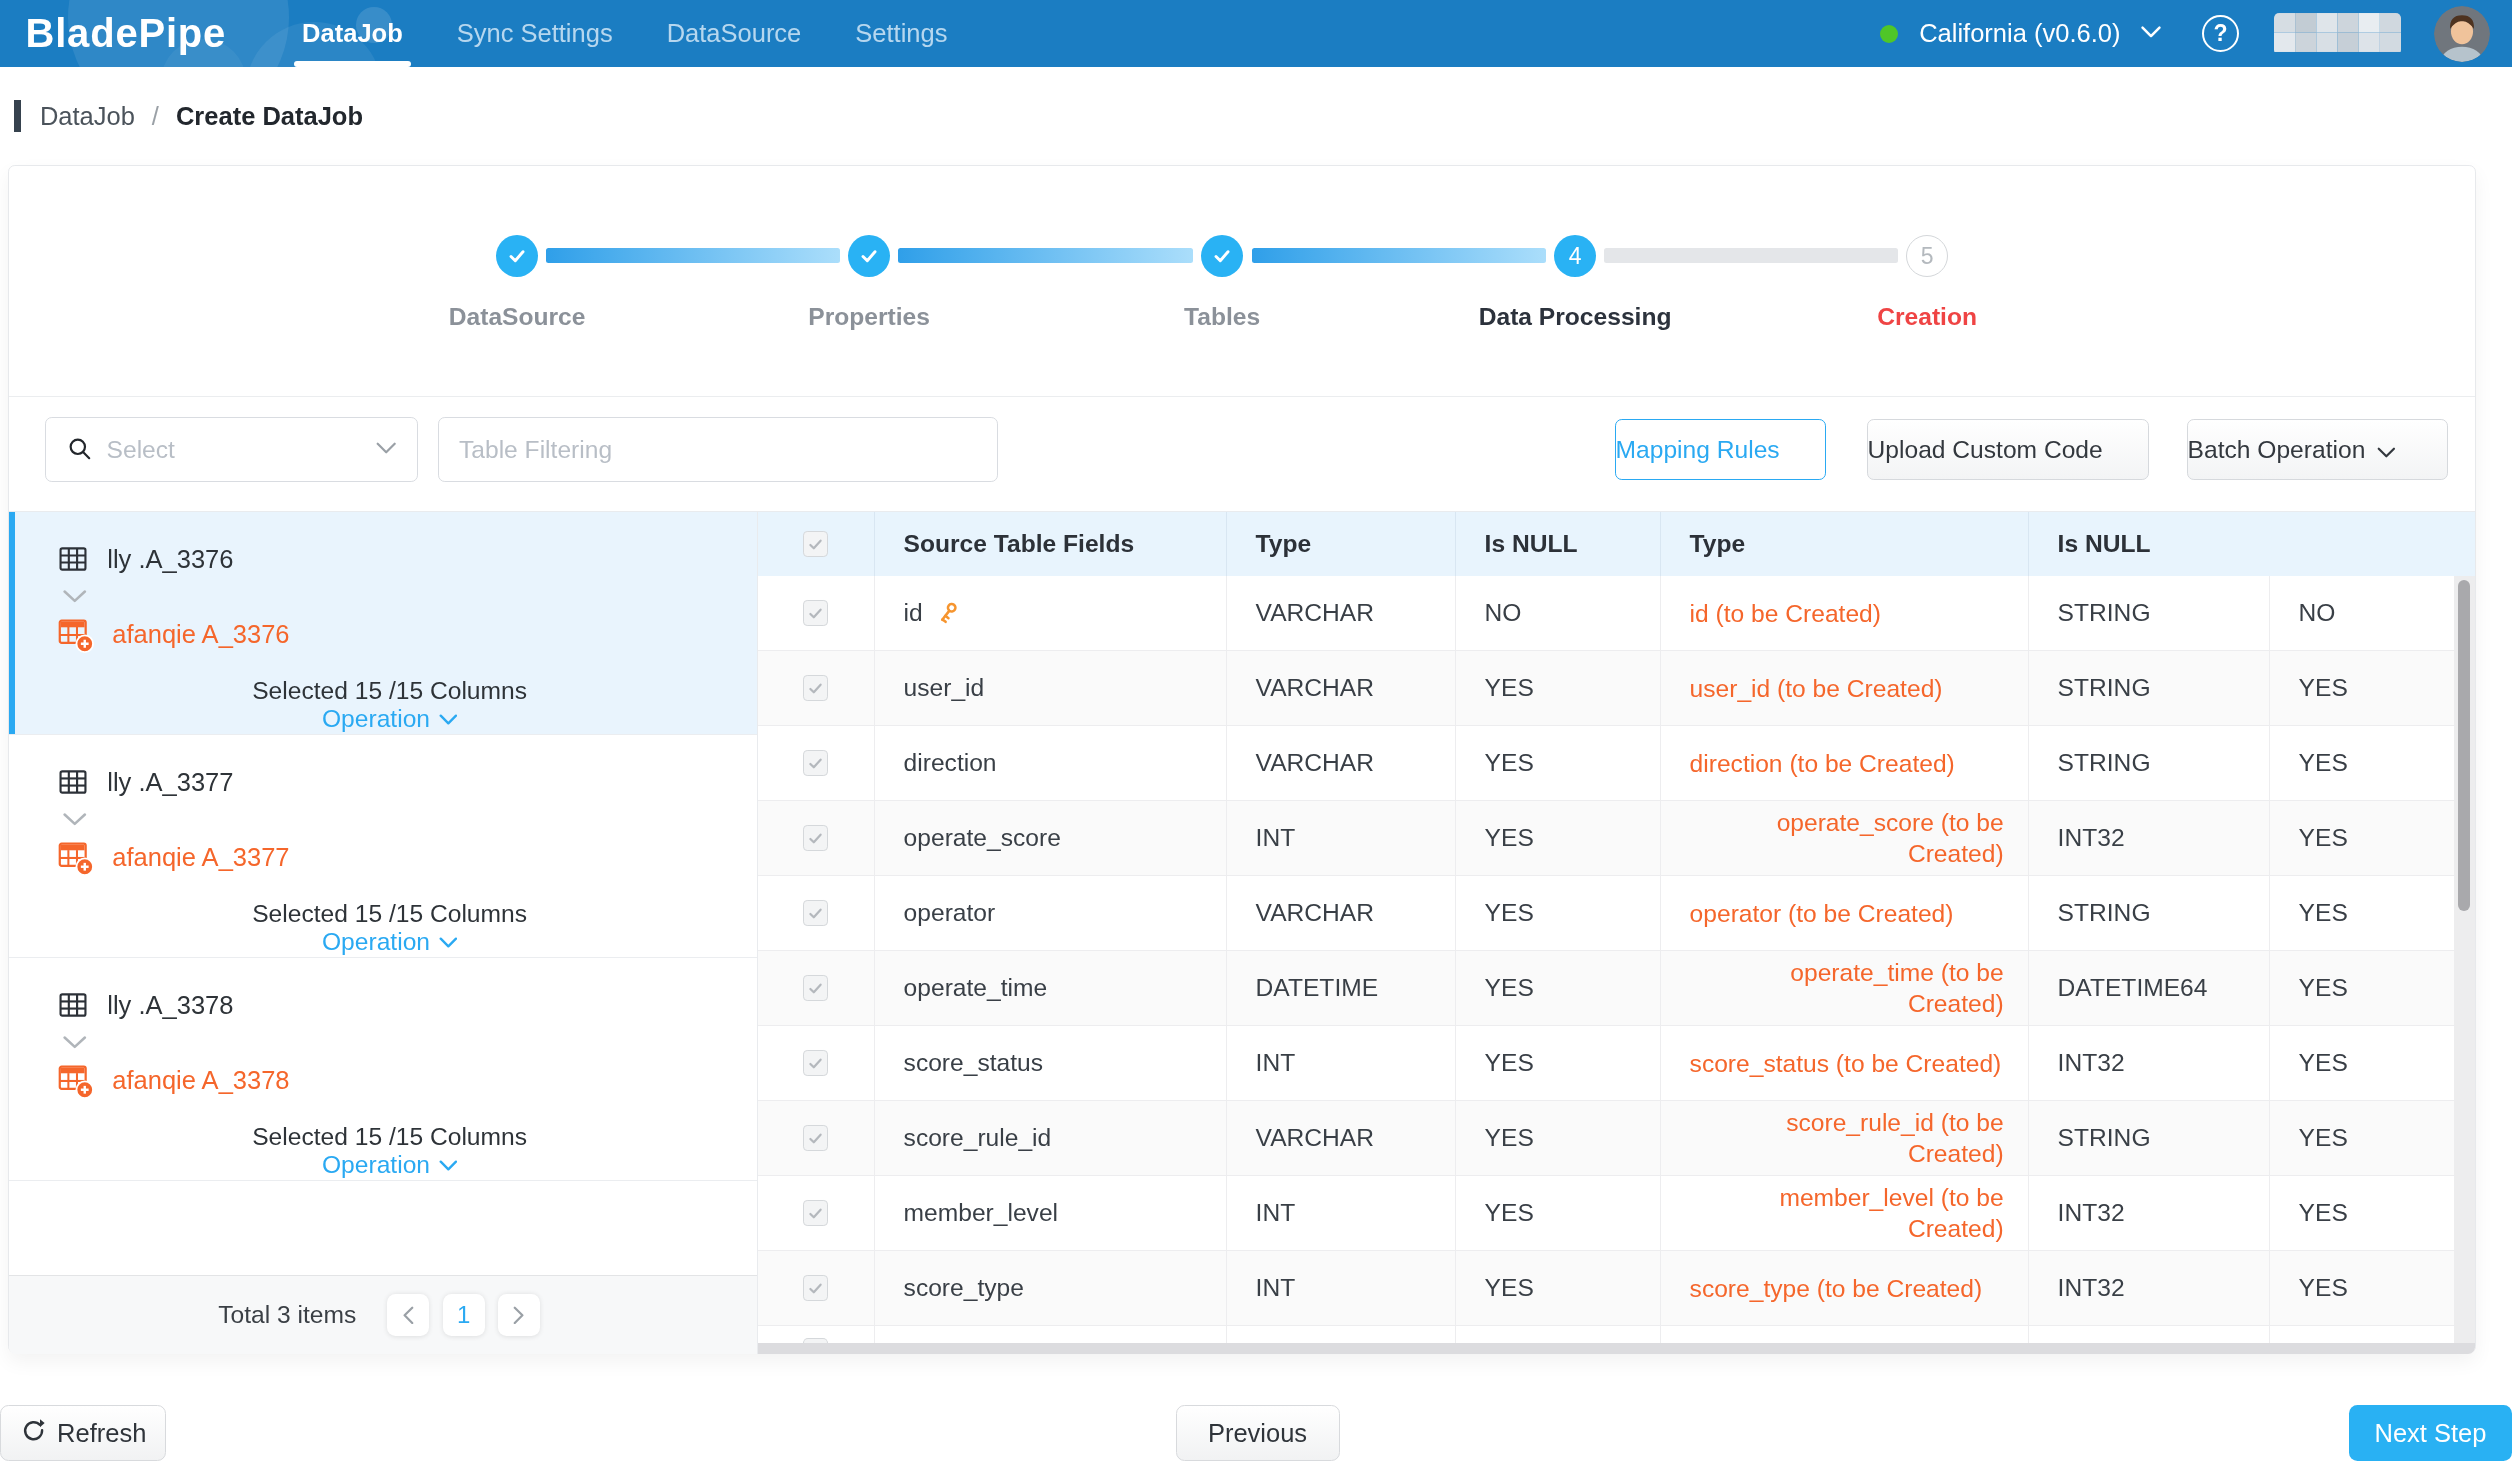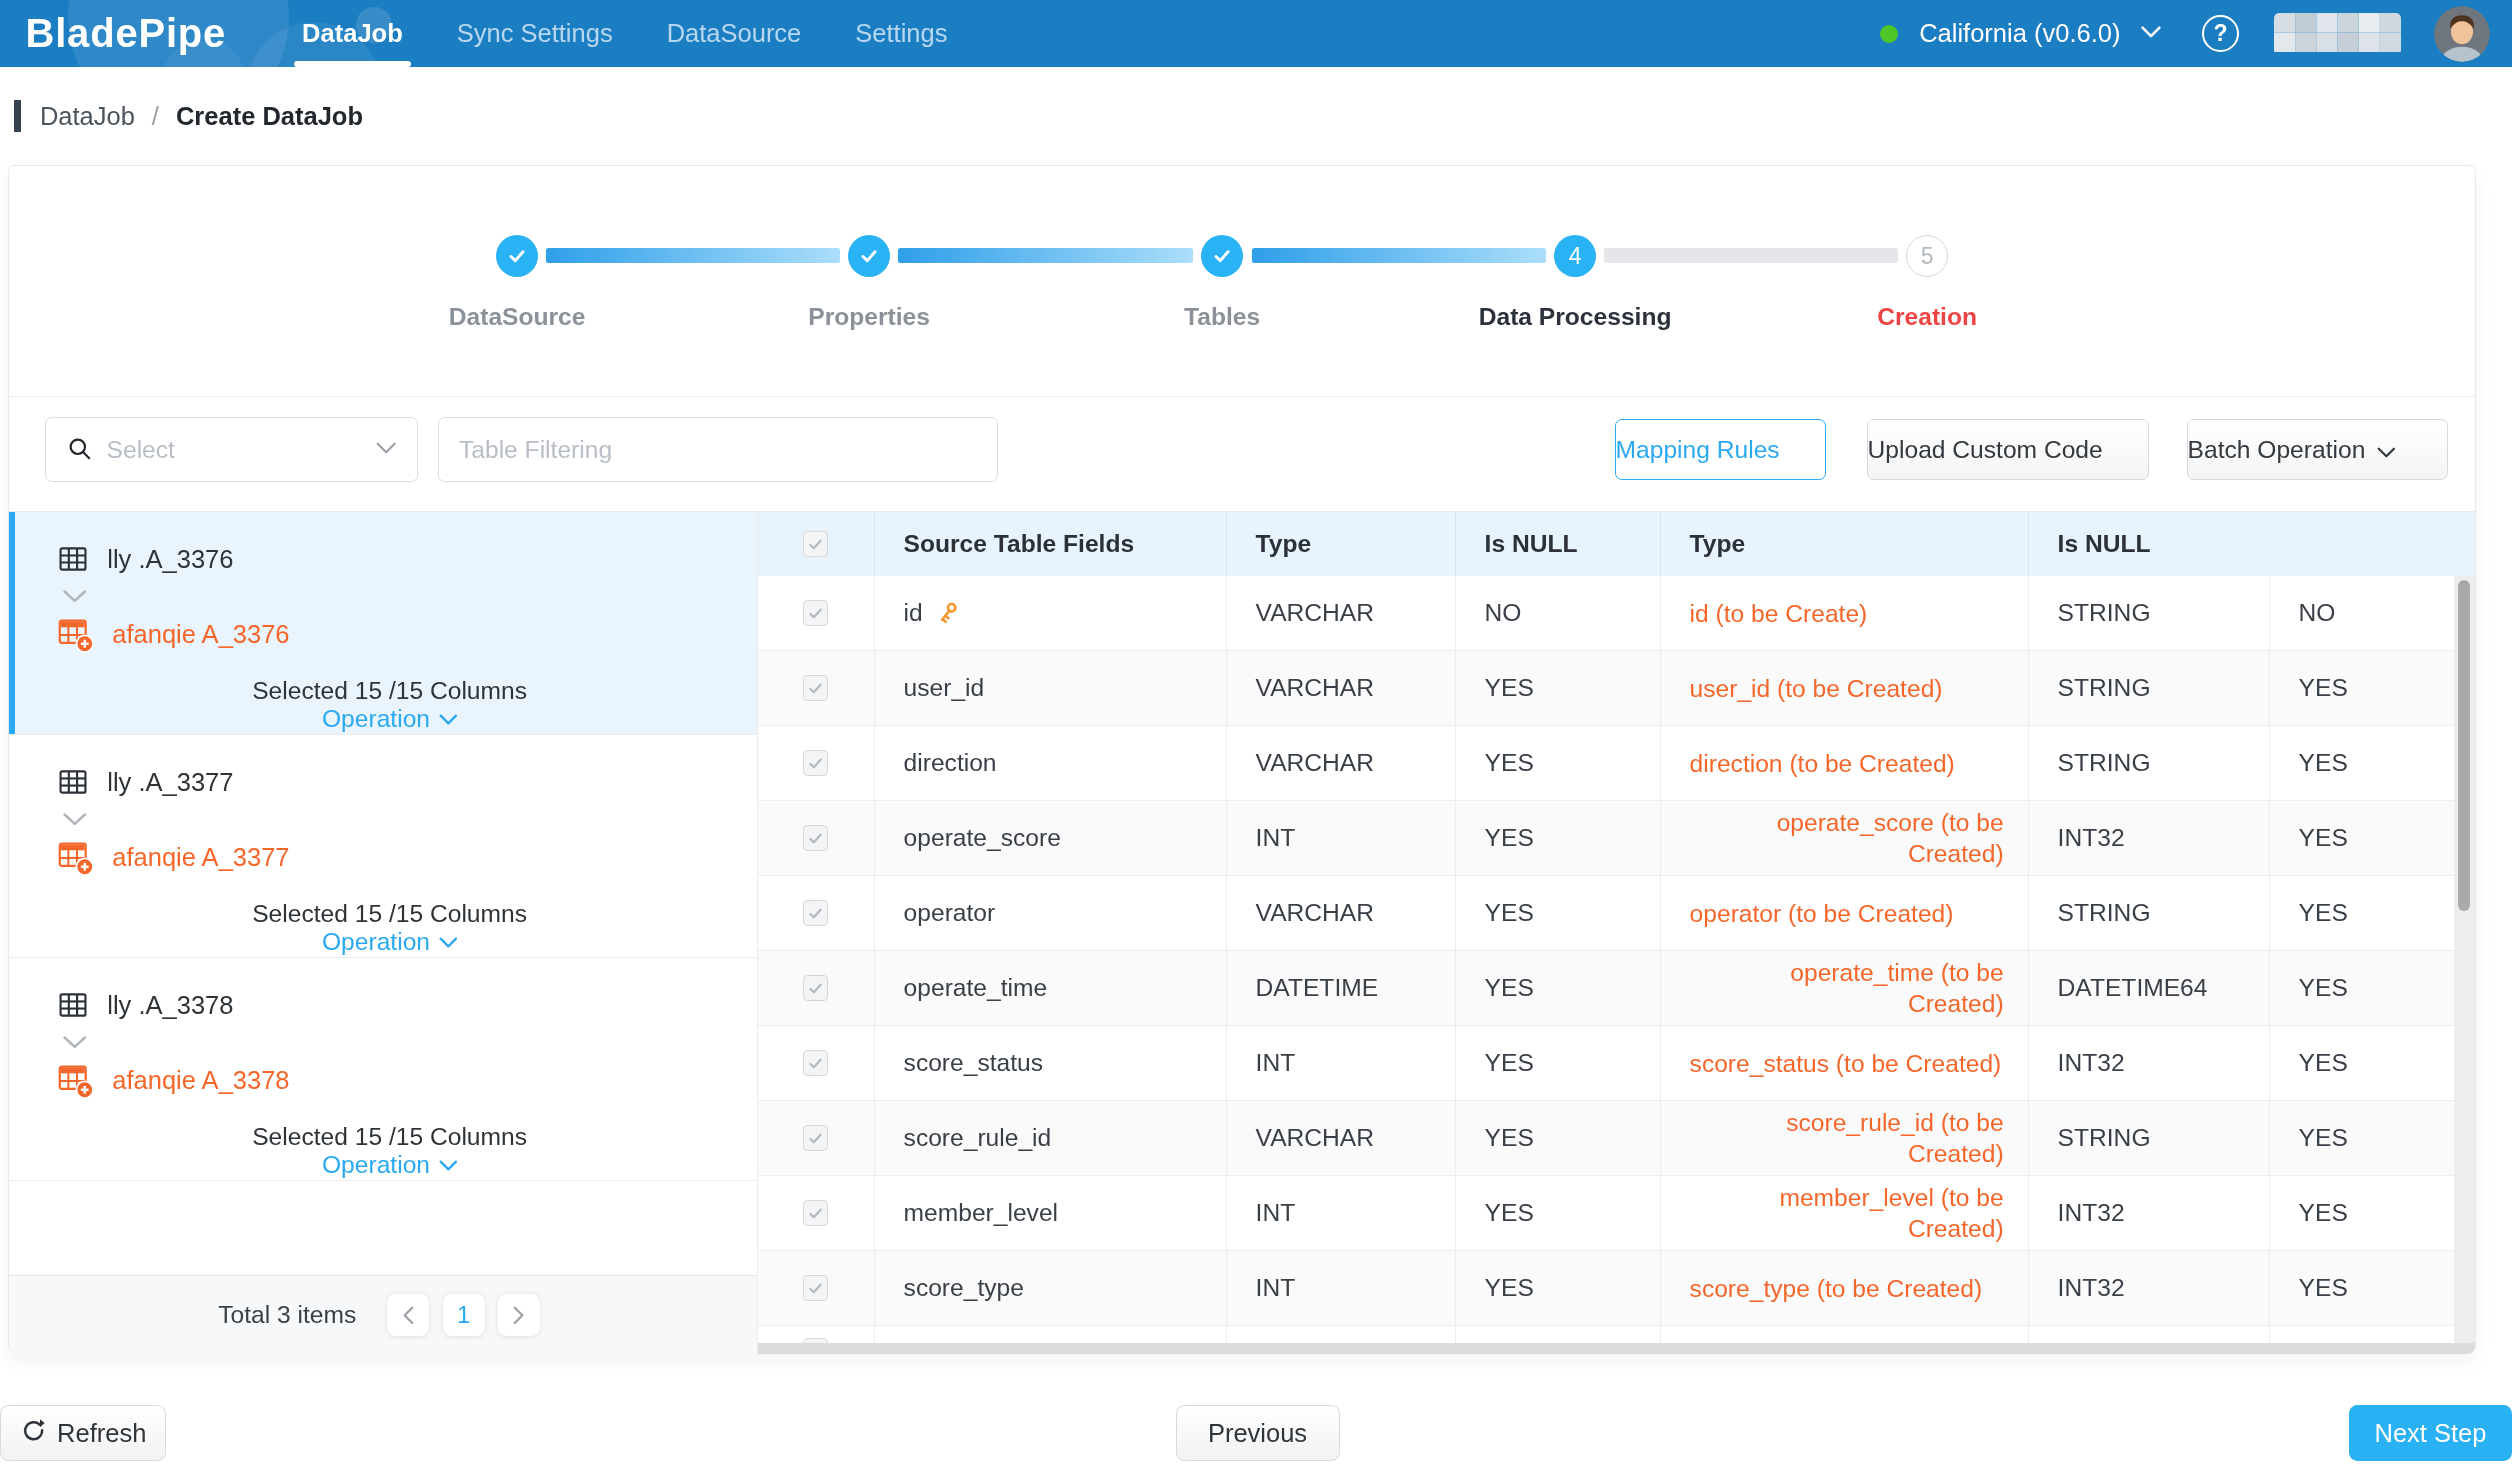--- a/index.html
+++ b/index.html
@@ -445,7 +445,7 @@
             </div>
             <div class="cell">VARCHAR</div>
             <div class="cell">NO</div>
-            <div class="cell cell-target">id (to be Create)</div>
+            <div class="cell cell-target">id (to be Created)</div>
             <div class="cell">STRING</div>
             <div class="cell">NO</div>
           </div>

